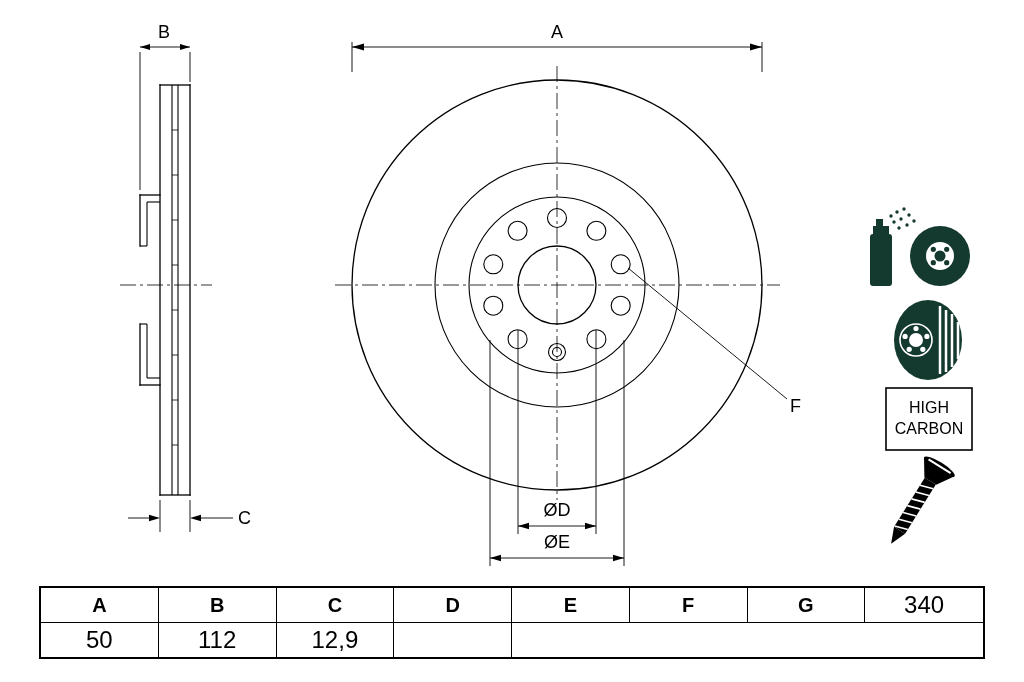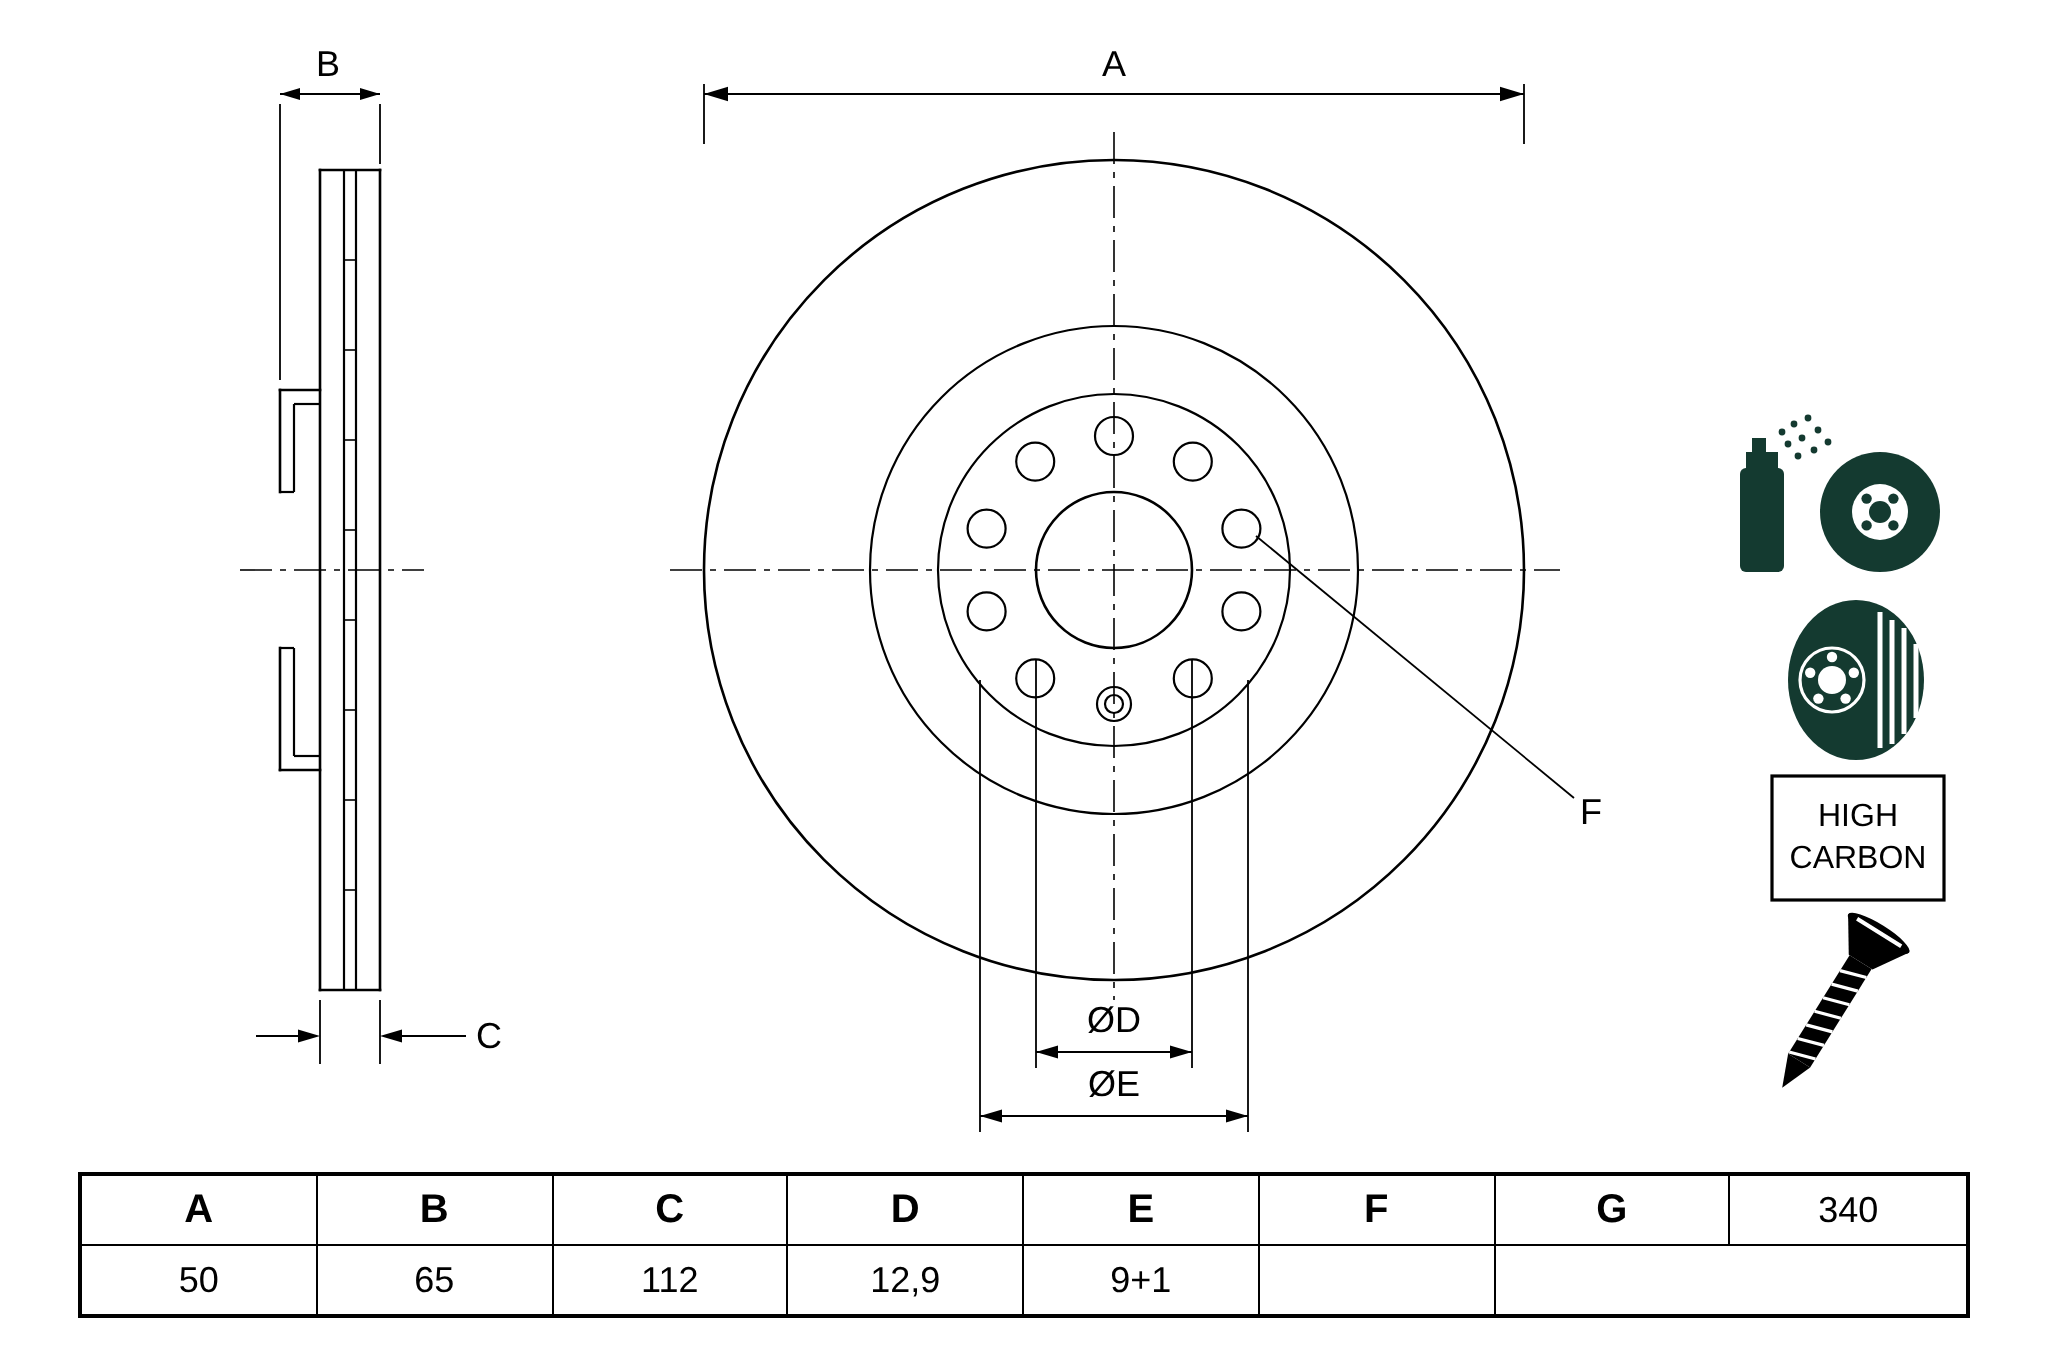--- a/index.html
+++ b/index.html
@@ -29,7 +29,7 @@
   .cell:nth-child(8n){border-right:none}
   .cell:nth-child(n+9){border-bottom:none}
   .header-cell{font-weight:bold;font-size:20px}
-  .value-cell{font-size:18px}
+  .value-cell{font-size:24px}
 </style>
 </head>
 <body>

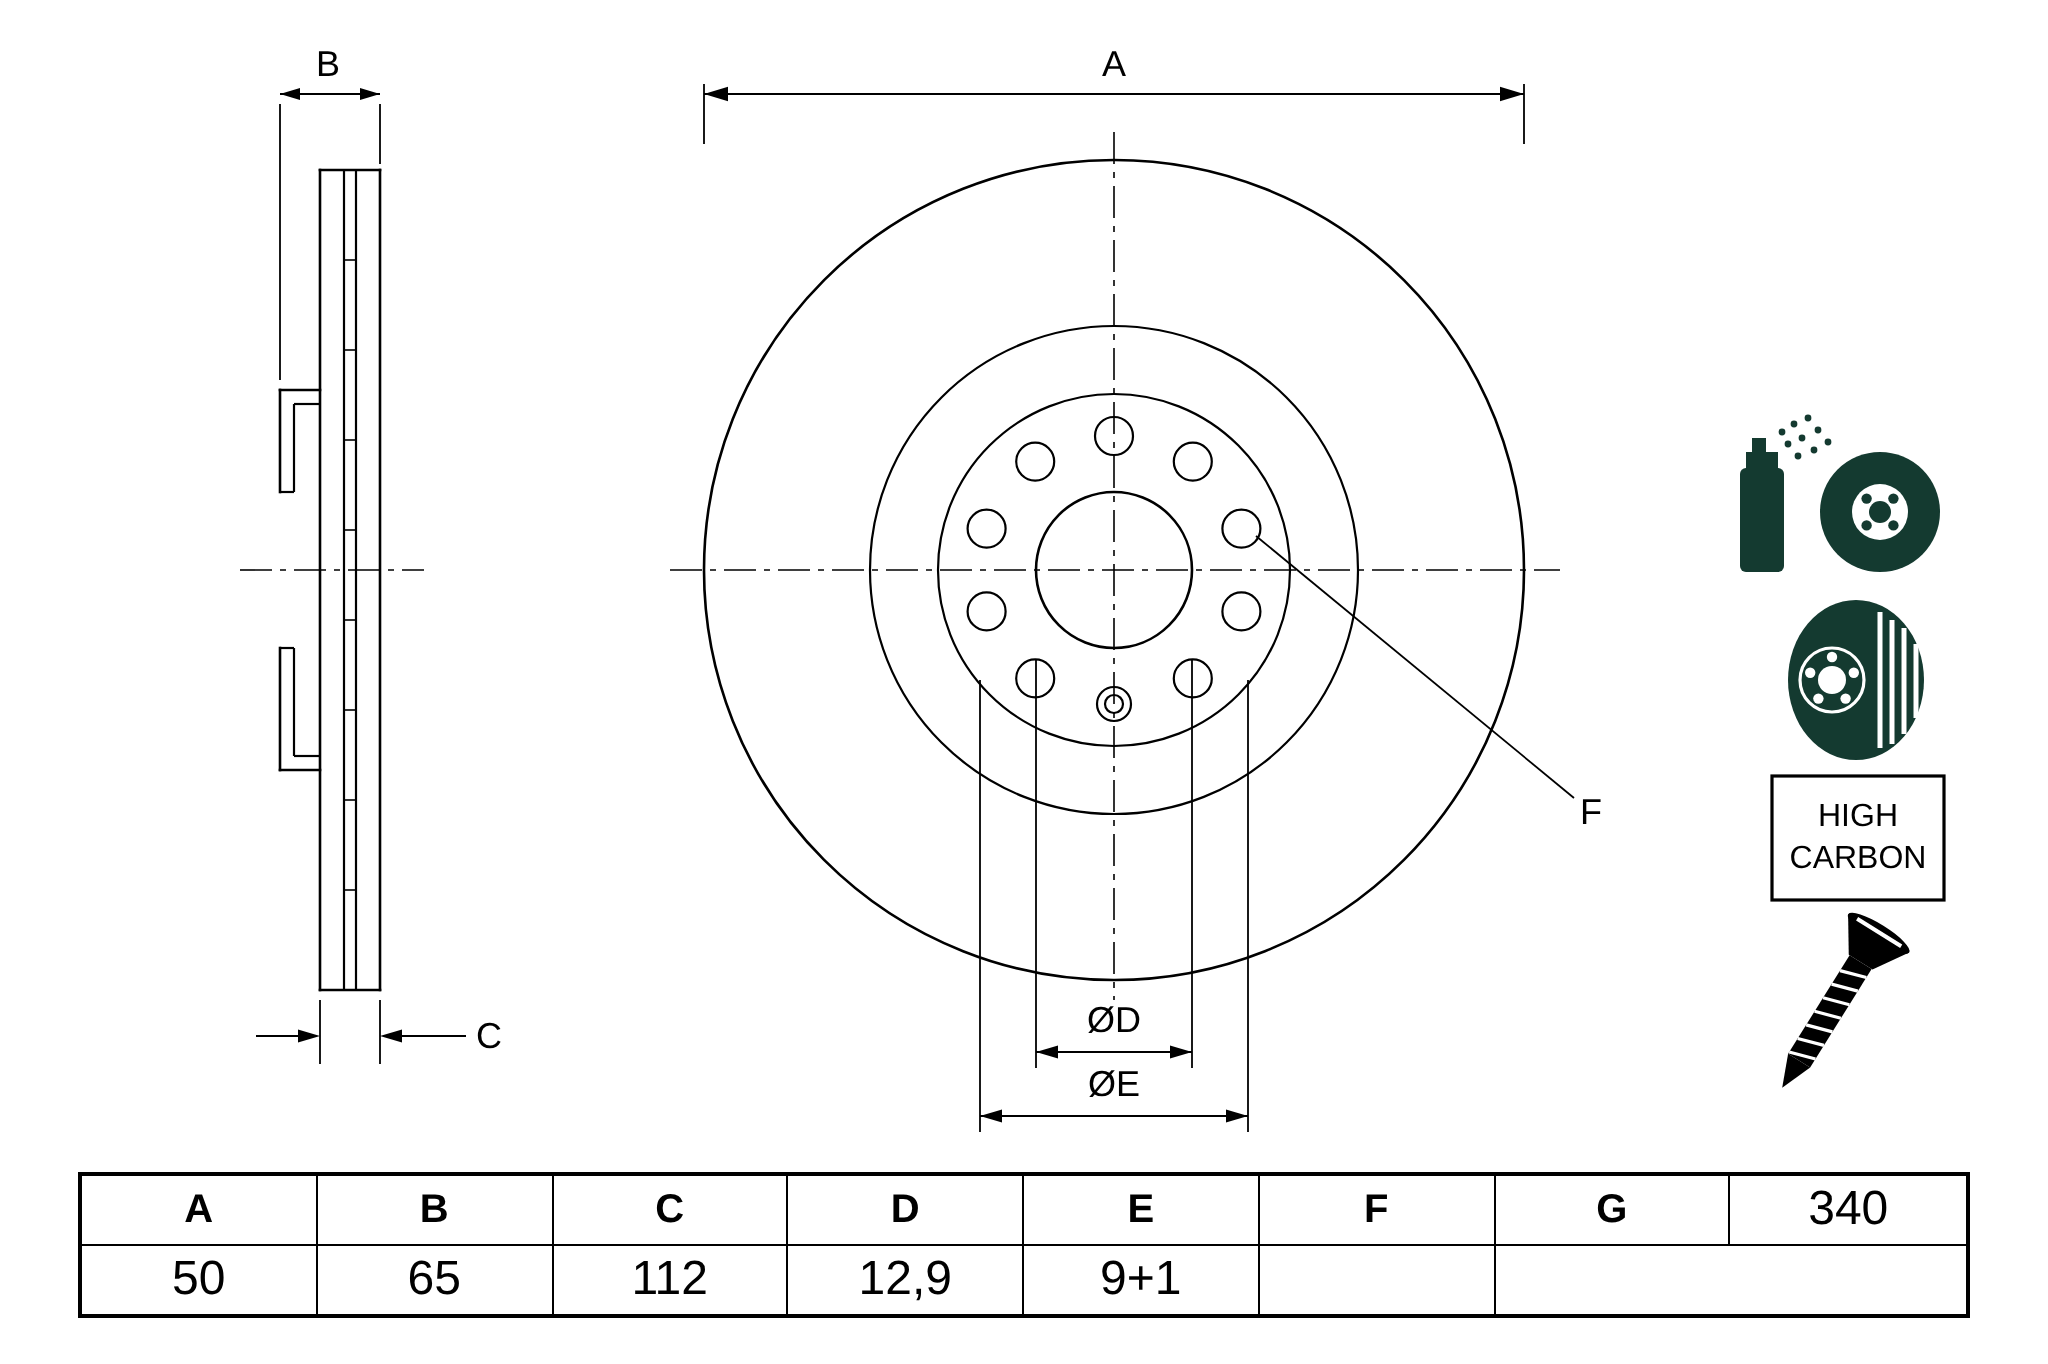--- a/index.html
+++ b/index.html
@@ -219,7 +219,6 @@
   <div class="cell header-cell">G</div>
   <div class="cell value-cell">340</div>
   <div class="cell value-cell">50</div>
-  <div class="cell value-cell">65</div>
   <div class="cell value-cell">112</div>
   <div class="cell value-cell">12,9</div>
   <div class="cell value-cell">9+1</div>

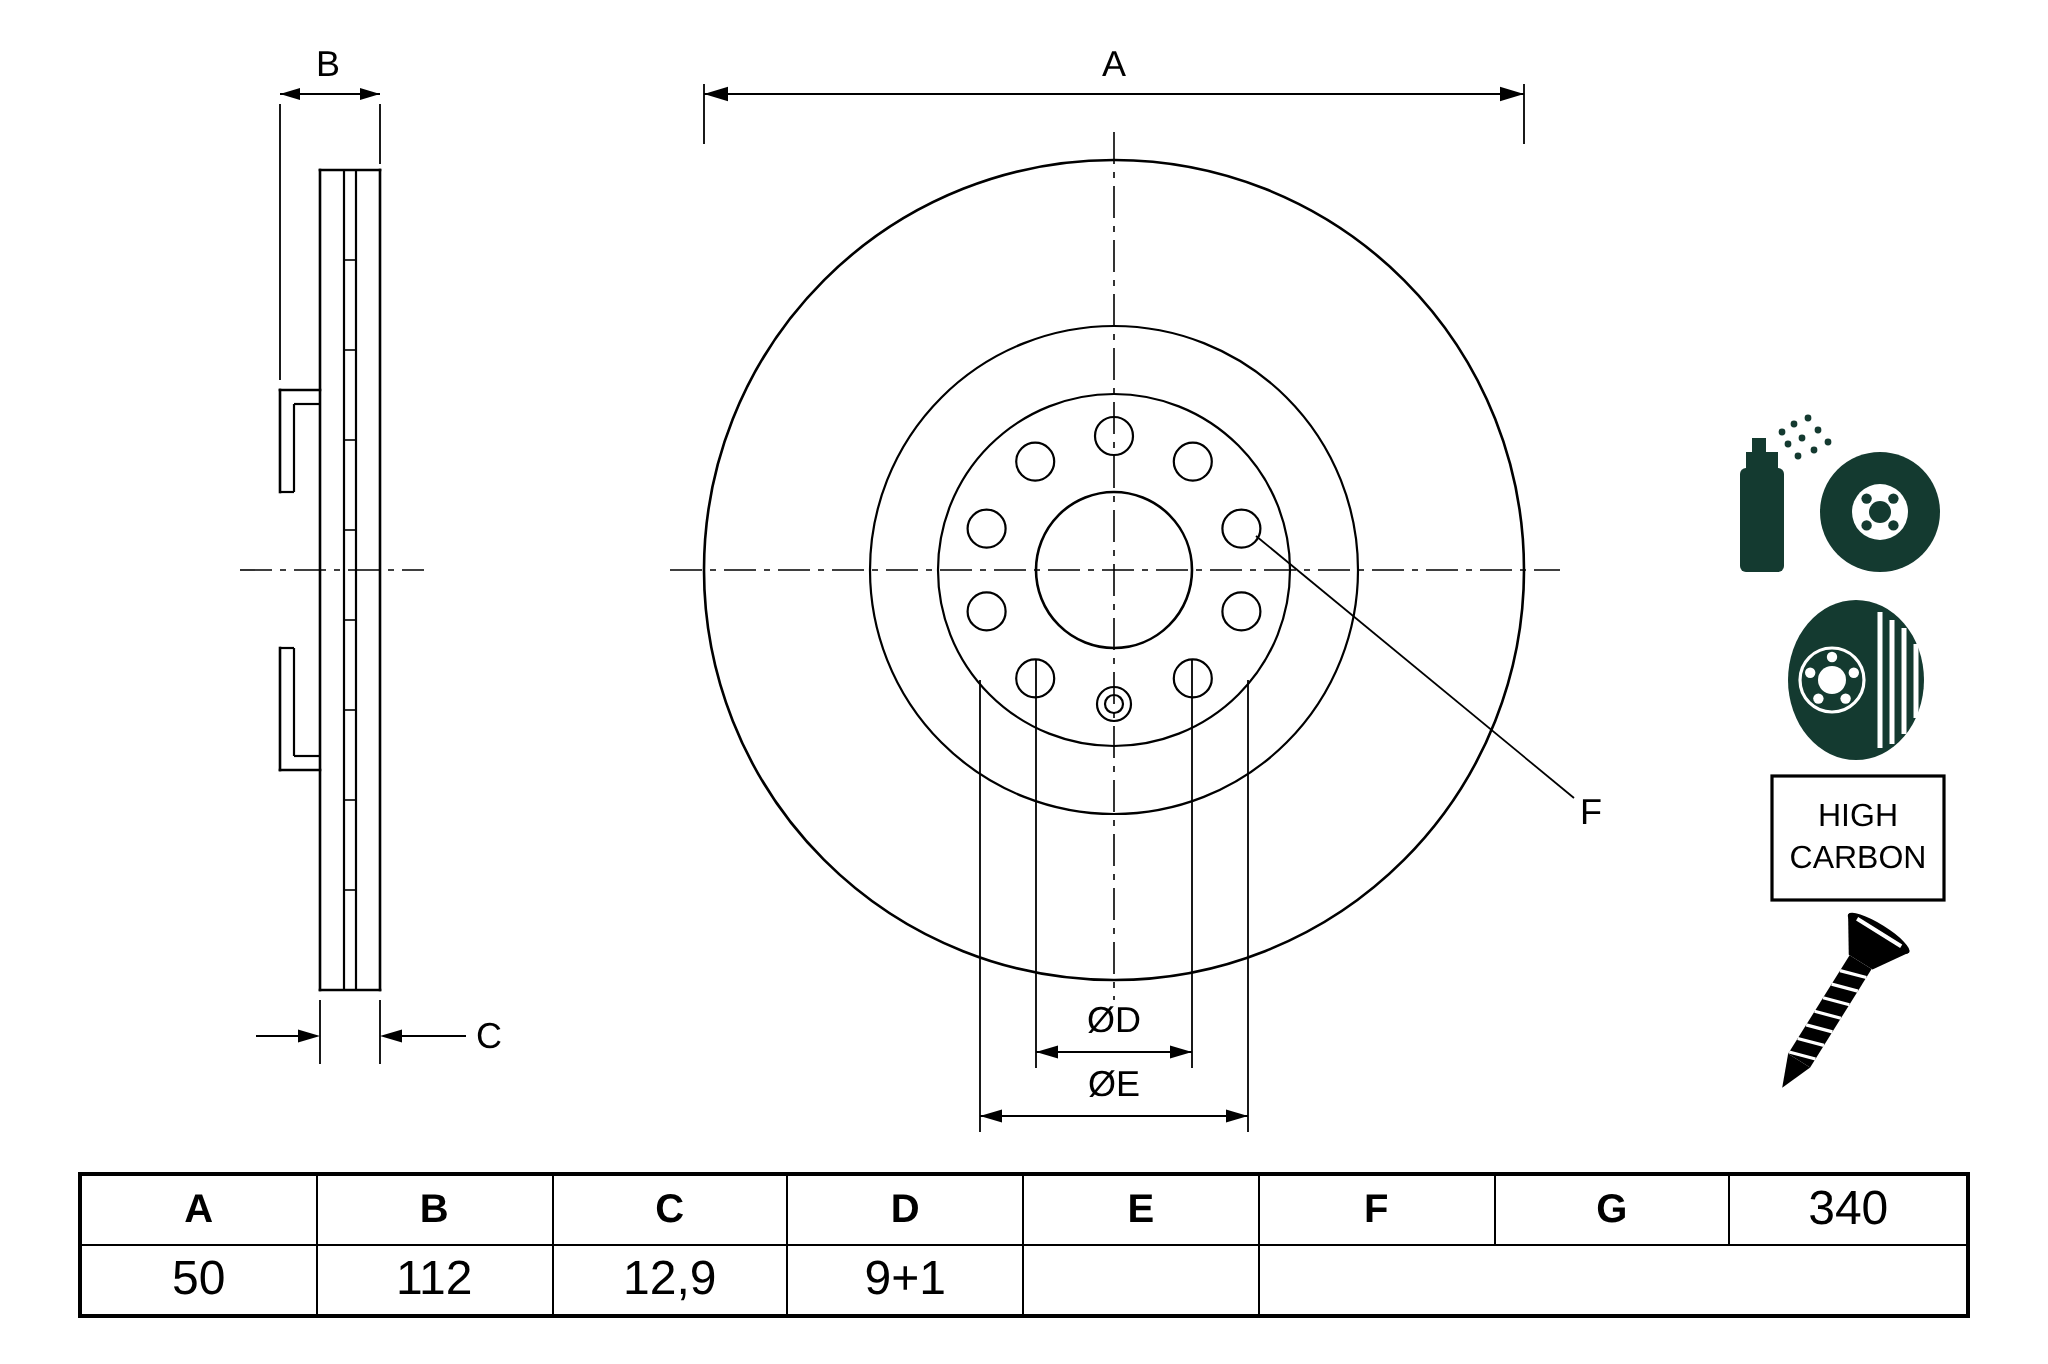--- a/index.html
+++ b/index.html
@@ -221,7 +221,6 @@
   <div class="cell value-cell">50</div>
   <div class="cell value-cell">112</div>
   <div class="cell value-cell">12,9</div>
-  <div class="cell value-cell">9+1</div>
   <div class="cell value-cell"></div>
 </div>
 

